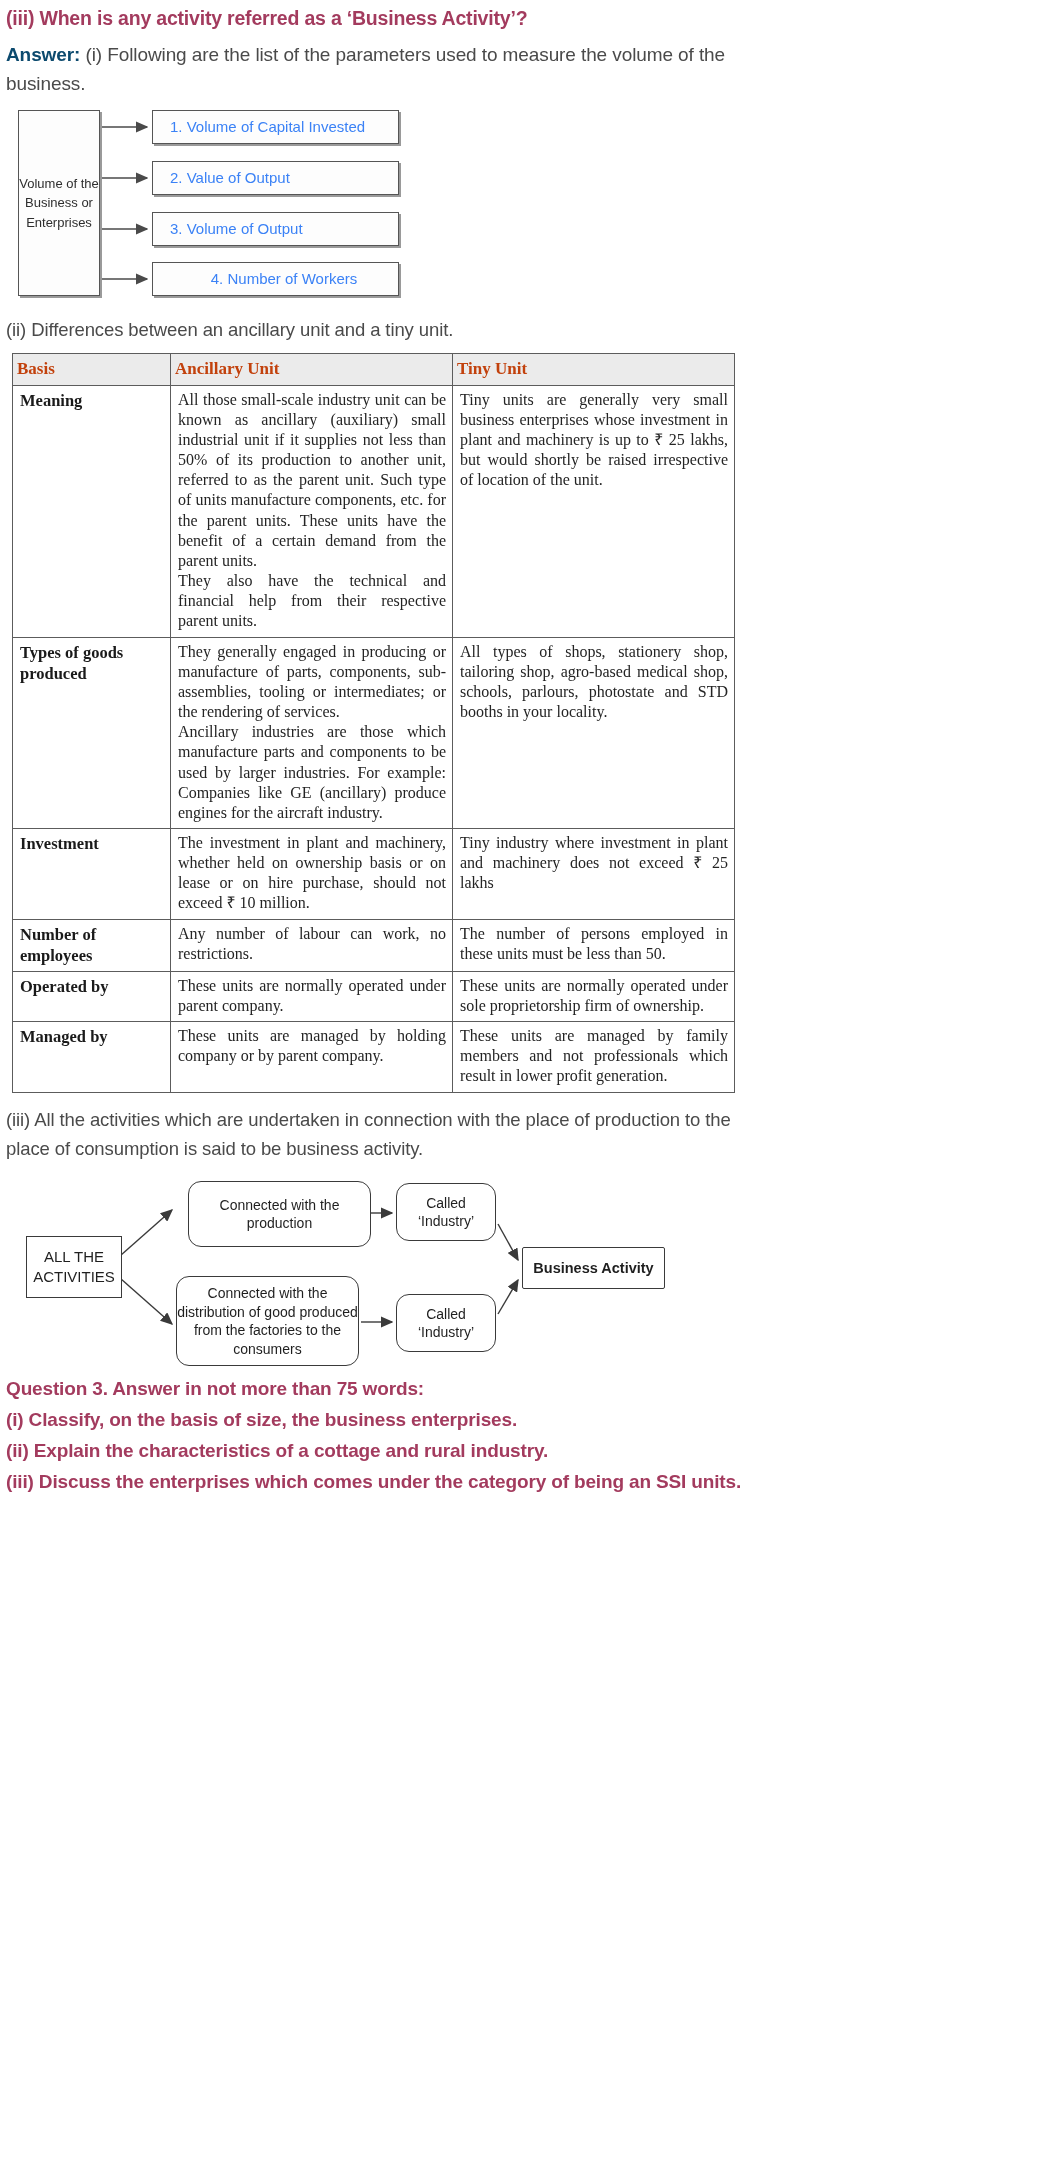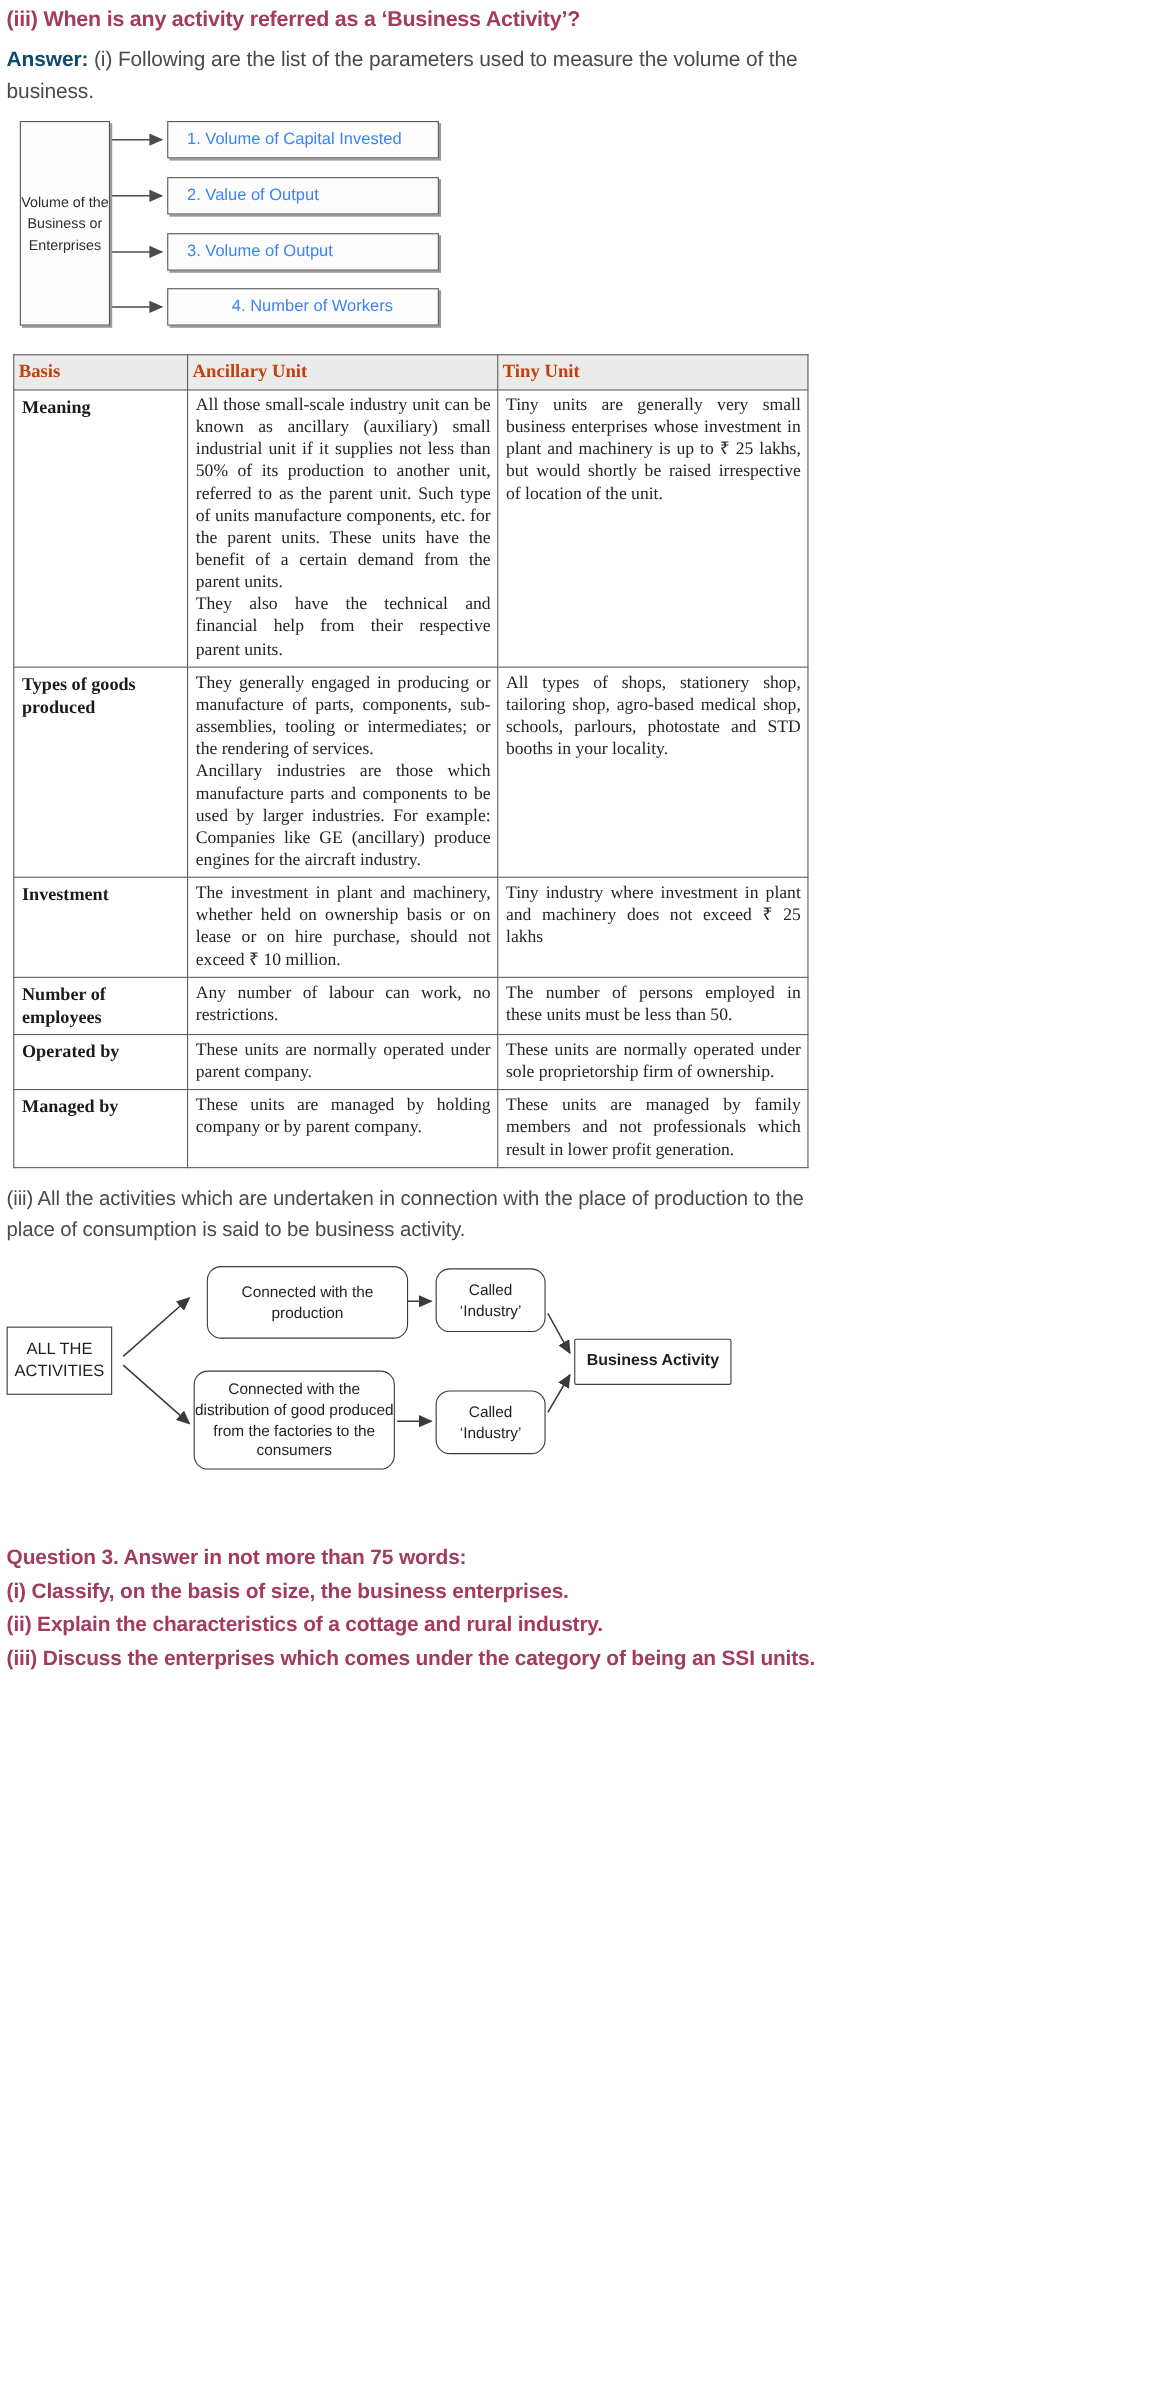--- a/index.html
+++ b/index.html
@@ -230,6 +230,7 @@
     </div>
   </div>
 
+  <div class="sub-line" style="margin-top:4px">(ii) Differences between an ancillary unit and a tiny unit.</div>
 
   <table class="cmp">
     <colgroup>

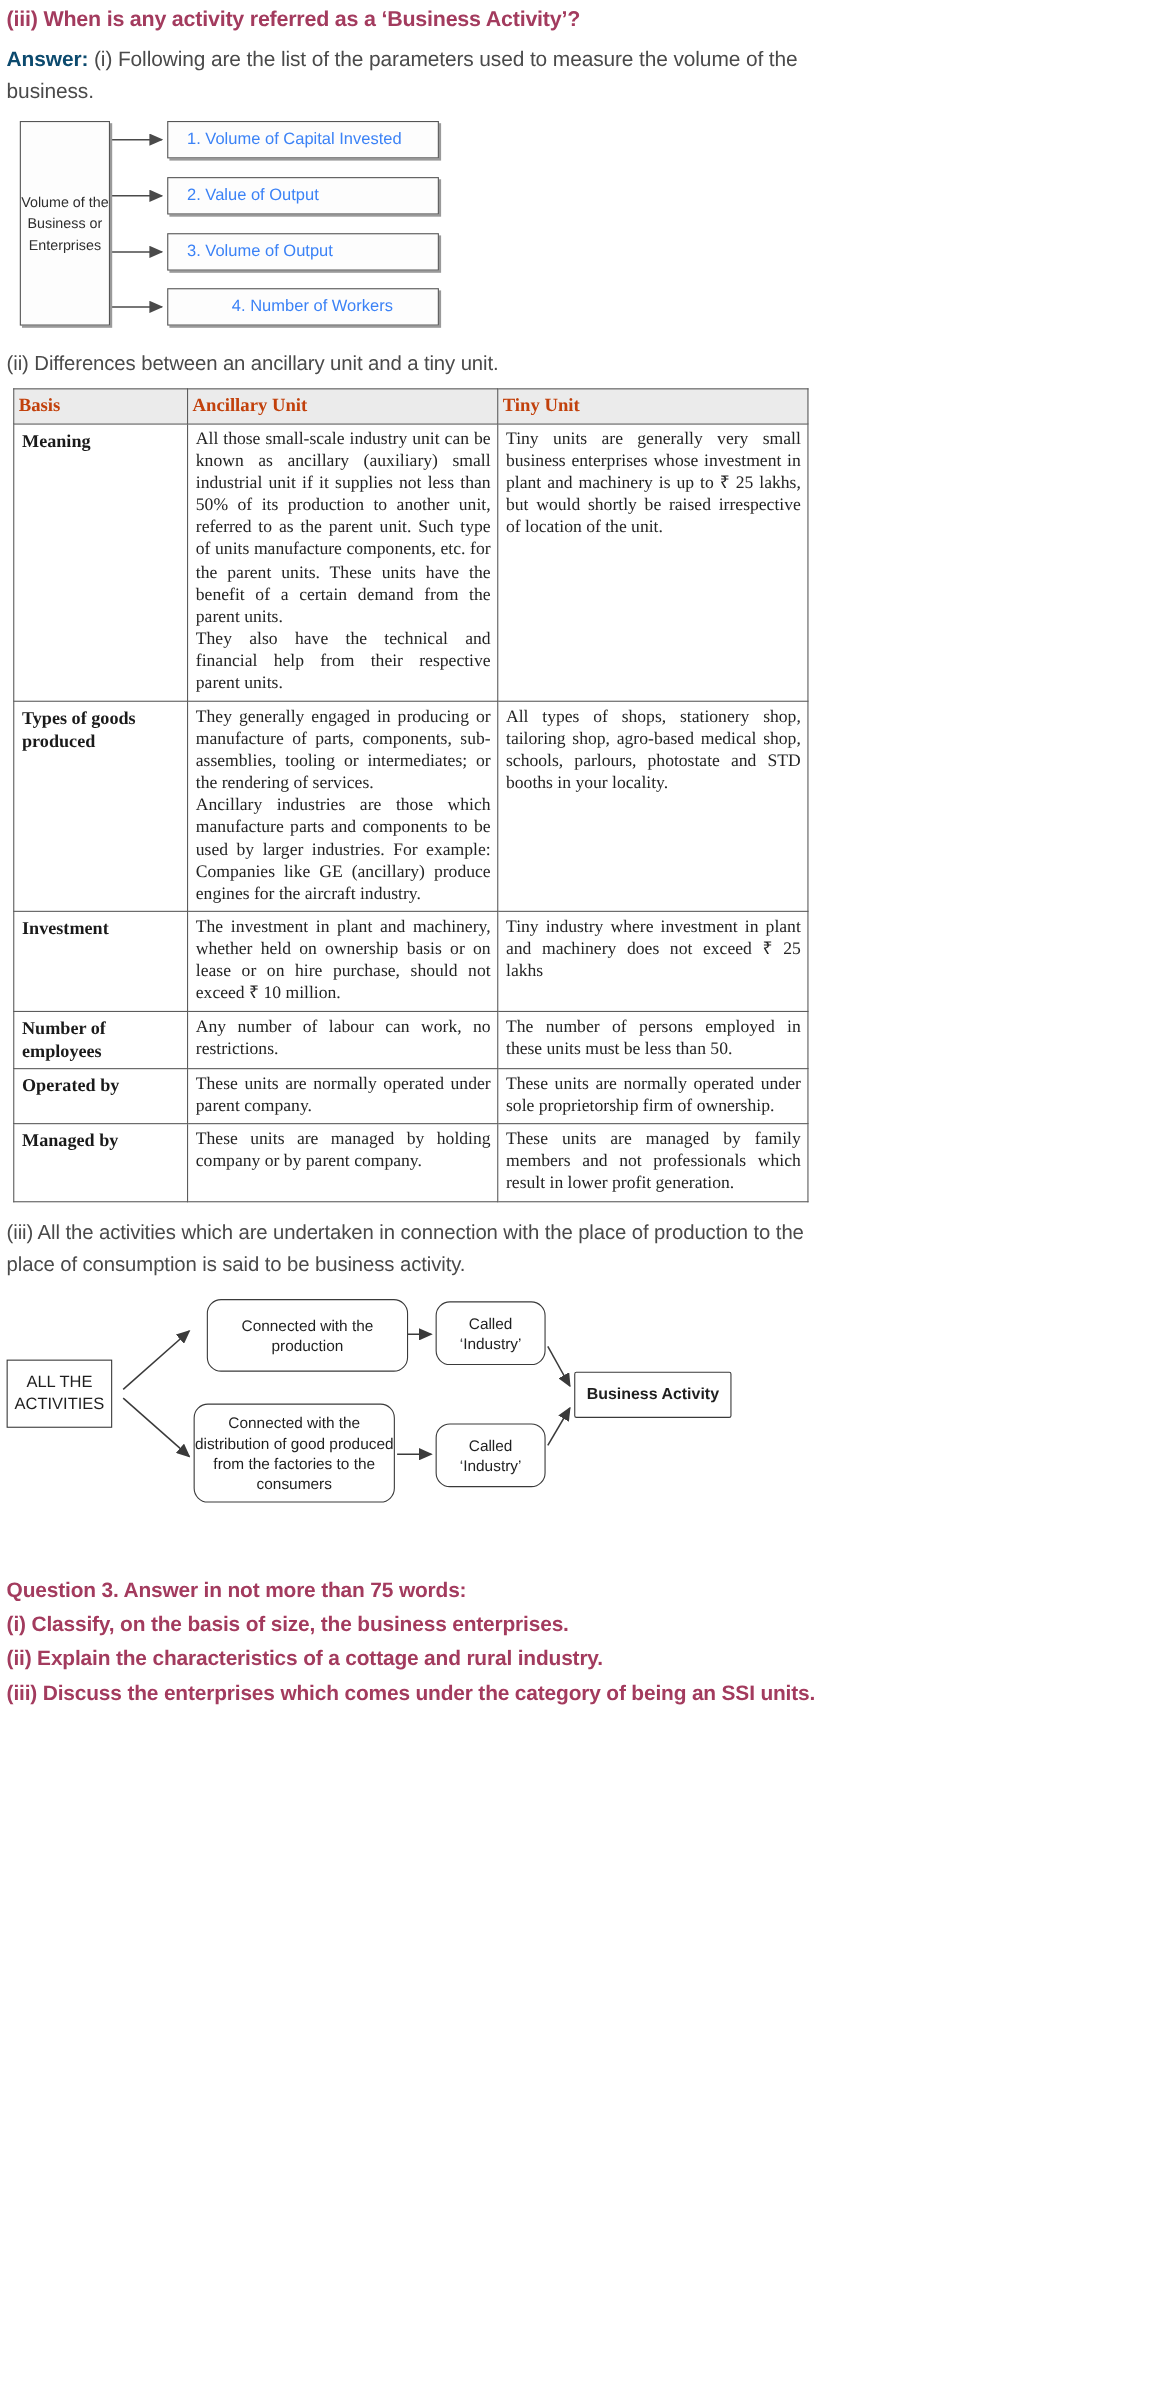--- a/index.html
+++ b/index.html
@@ -142,7 +142,7 @@
     border: 1.5px solid #3a3a3a;
   }
   .d2-all {
-    left: 0; top: 62px;
+    left: 20px; top: 62px;
     width: 96px; height: 62px;
     font-size: 15px;
     font-weight: normal;

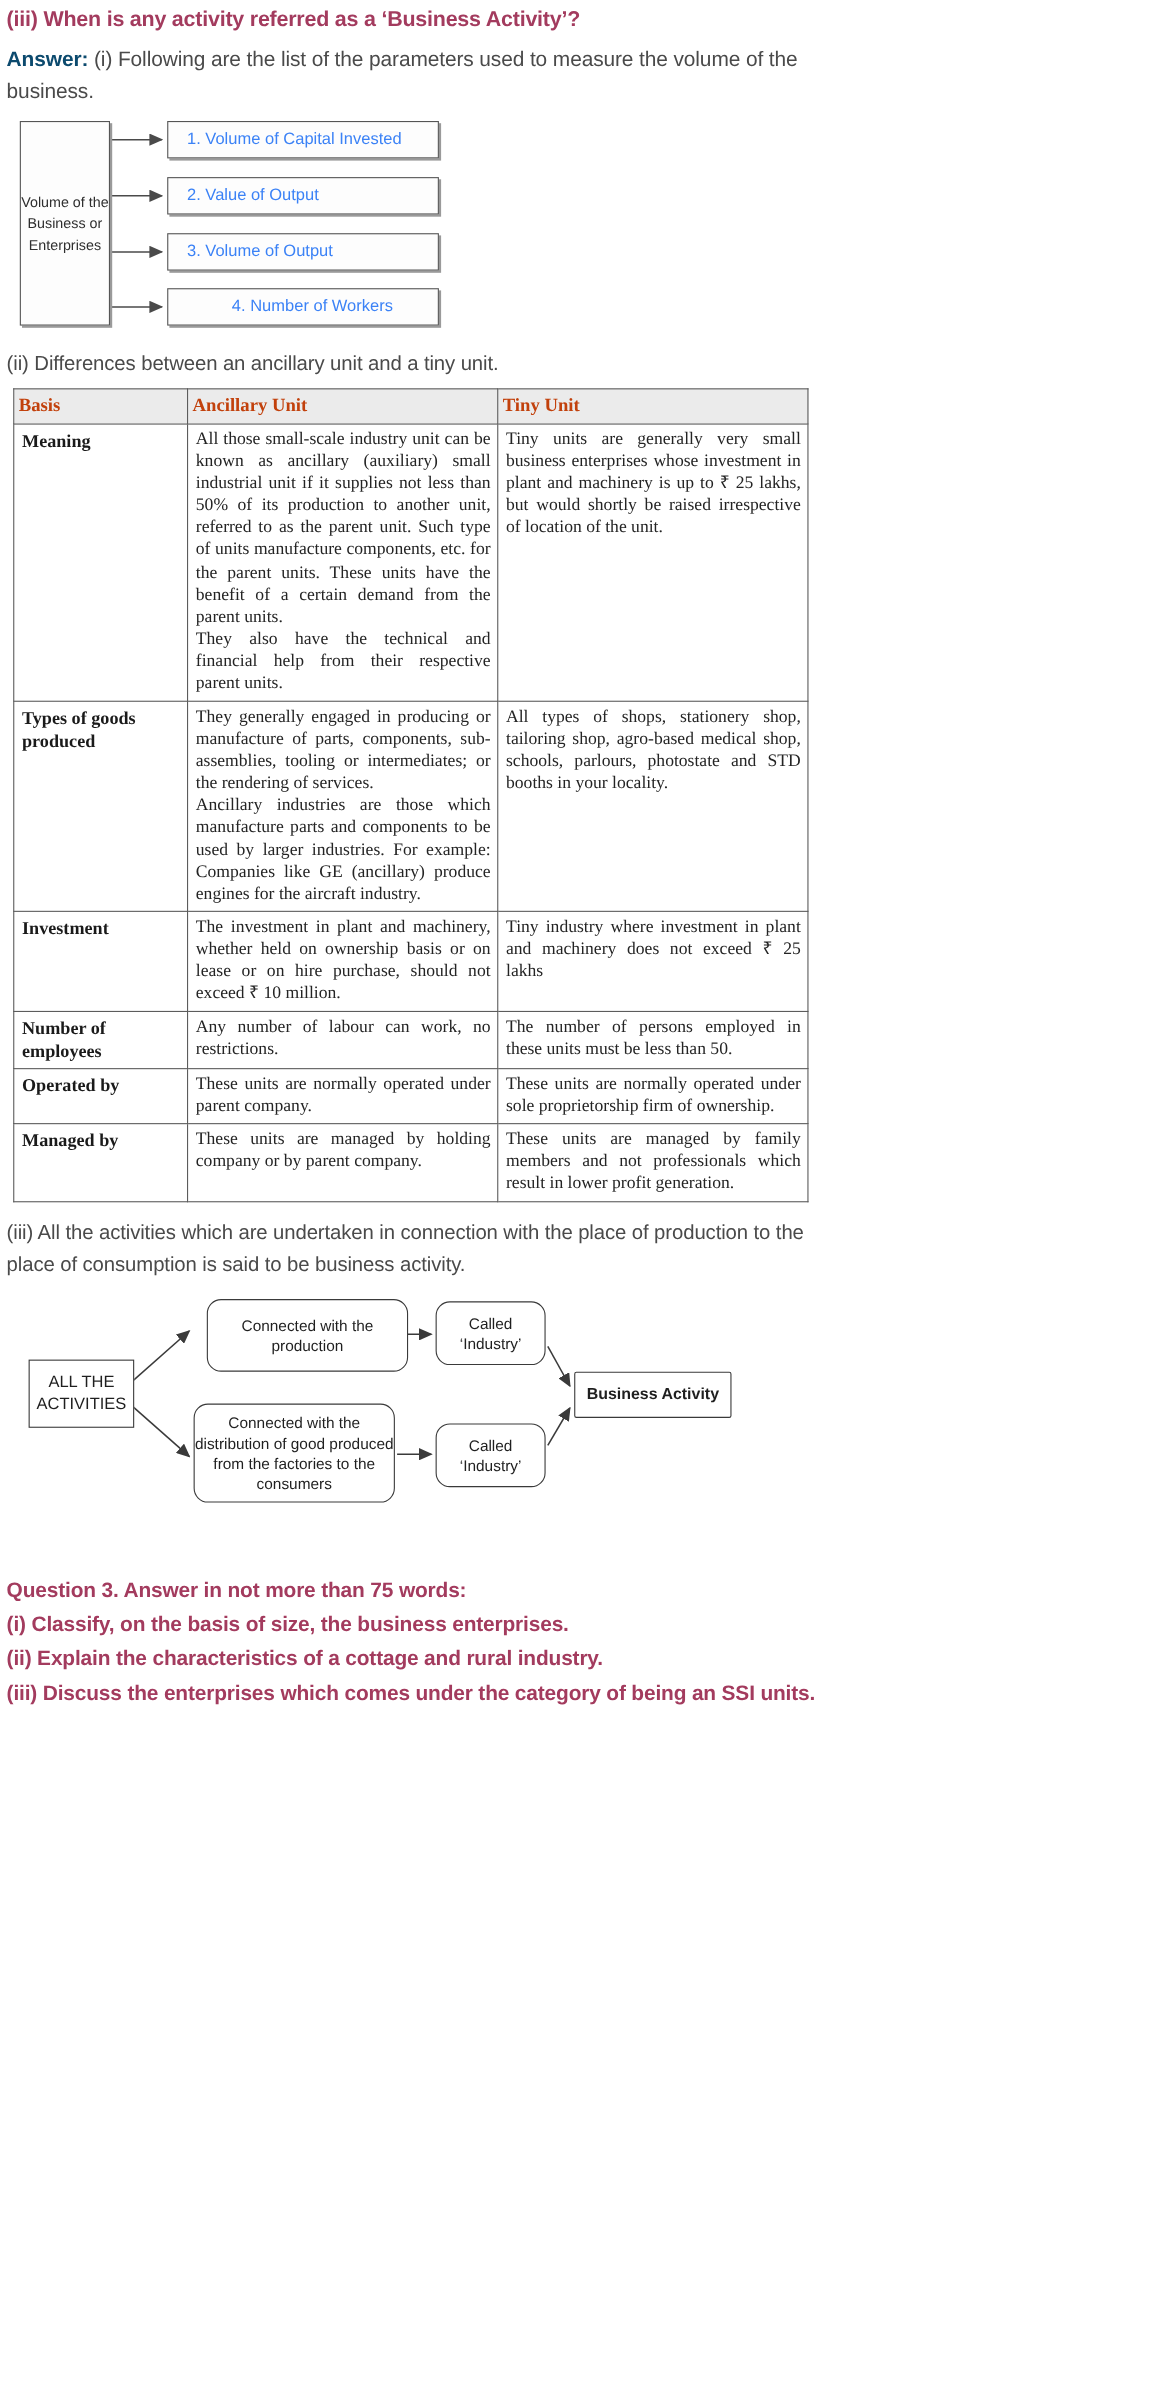--- a/index.html
+++ b/index.html
@@ -177,7 +177,7 @@
   .d2-svg { position: absolute; left: 0; top: 0; }
 
   
-  .qblock { margin-top: 58px; }
+  .qblock { }
   .qline {
     color: #a33b5e;
     font-weight: bold;

